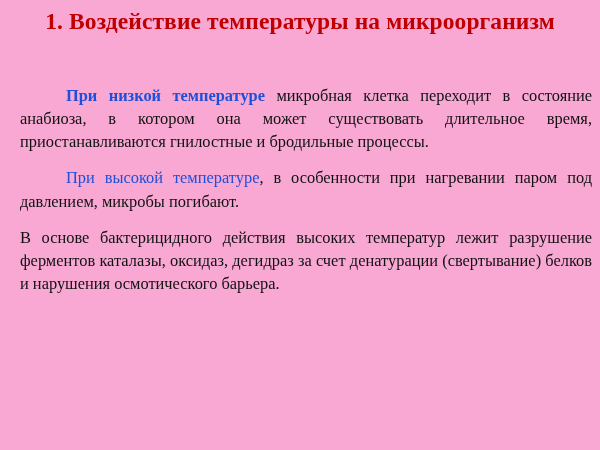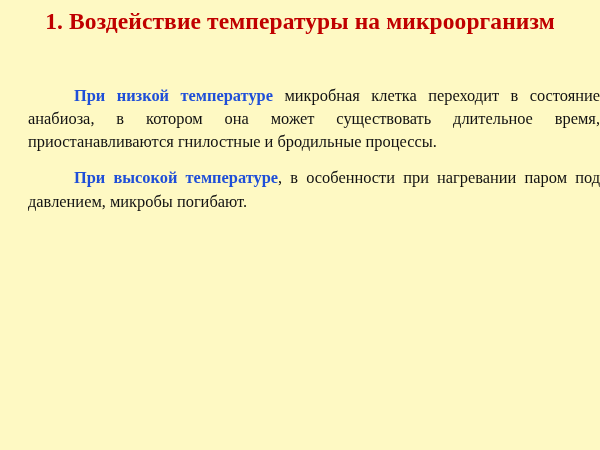--- a/index.html
+++ b/index.html
@@ -18,7 +18,7 @@
     width: 600px;
     height: 450px;
     box-sizing: border-box;
-    background: #fef9c3;
+    background: #f9a8d4;
   }
   .slide-title {
     position: absolute;

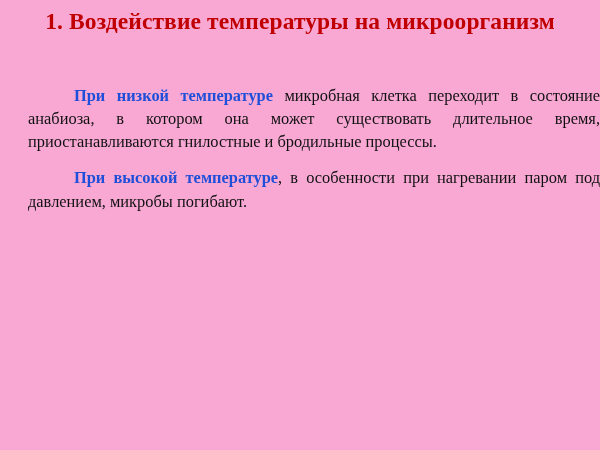--- a/index.html
+++ b/index.html
@@ -35,7 +35,7 @@
   }
   .body-block {
     position: absolute;
-    left: 28px;
+    left: 20px;
     top: 84px;
     width: 572px;
   }

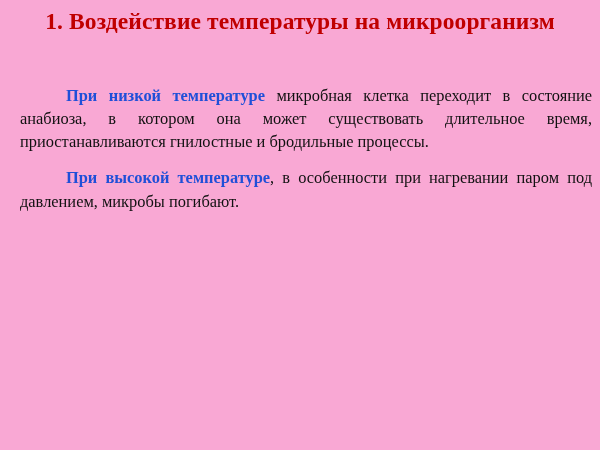--- a/index.html
+++ b/index.html
@@ -59,7 +59,7 @@
   }
   .accent-hi {
     color: #1f4fd8;
-    font-weight: bold;
+    font-weight: normal;
   }
   
   .seal {

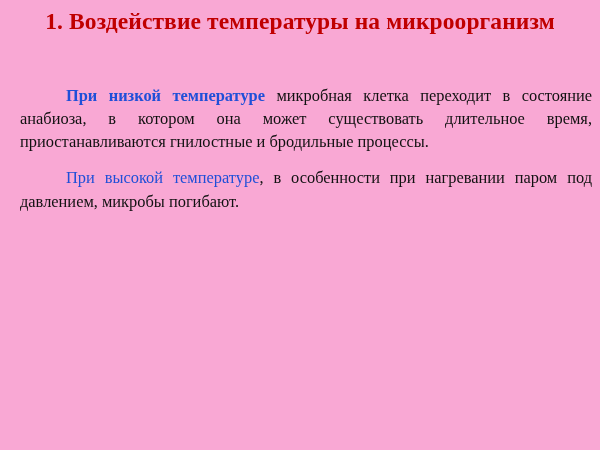--- a/index.html
+++ b/index.html
@@ -88,6 +88,9 @@
       <span class="accent-hi">При высокой температуре</span><span>, в особенности при нагревании паром под давлением, микробы погибают.</span>
     </p>
 
+    <p class="p3">
+      <span>В основе бактерицидного действия высоких температур лежит разрушение ферментов каталазы, оксидаз, дегидраз за счет денатурации (свертывание) белков и нарушения осмотического барьера.</span>
+    </p>
 
   </div>
 

